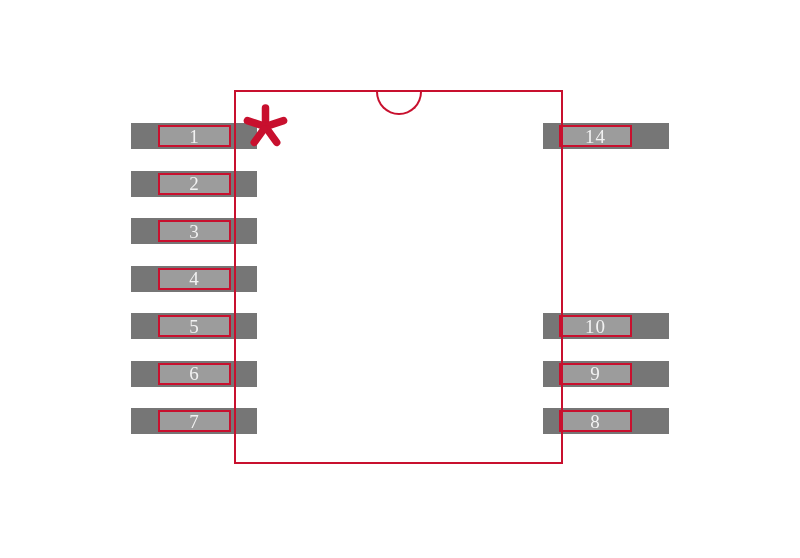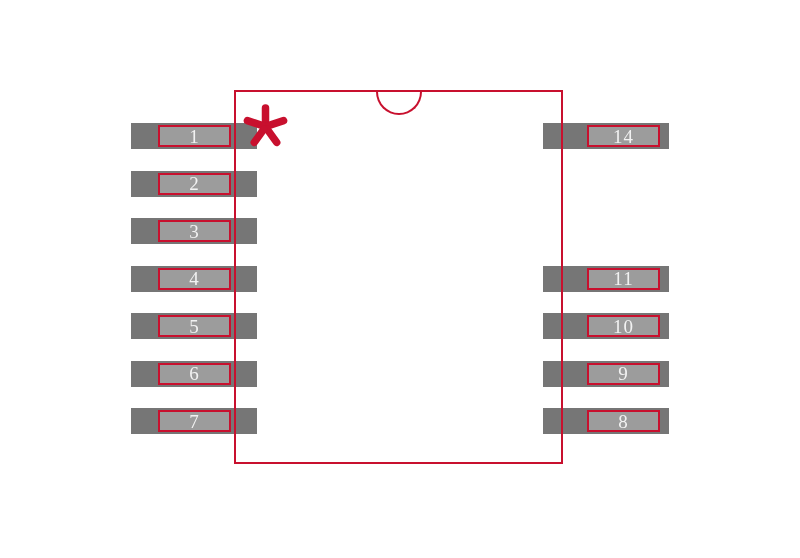--- a/index.html
+++ b/index.html
@@ -37,7 +37,7 @@
     display:flex;align-items:center;justify-content:center;
   }
   .pad.left  .pin-outline{left:27px;}
-  .pad.right .pin-outline{left:44px;}
+  .pad.right .pin-outline{left:16px;}
   .pin-num{
     font-size:19px;line-height:1;letter-spacing:1px;
     color:var(--pin-text,#f2f2f2);

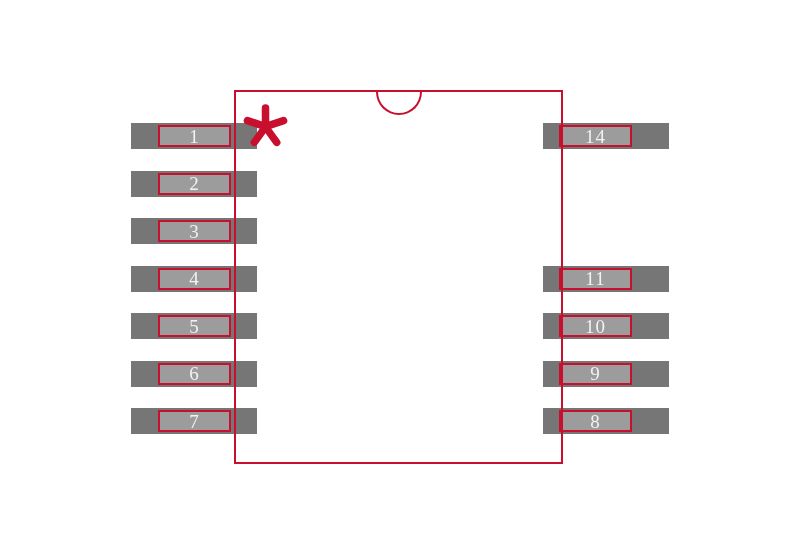--- a/index.html
+++ b/index.html
@@ -105,11 +105,6 @@
       <span class="pin-num">14</span>
     </div>
   </div>
-  <div class="pad right row3">
-    <div class="pin-outline">
-      <span class="pin-num">11</span>
-    </div>
-  </div>
   <div class="pad right row4">
     <div class="pin-outline">
       <span class="pin-num">10</span>

